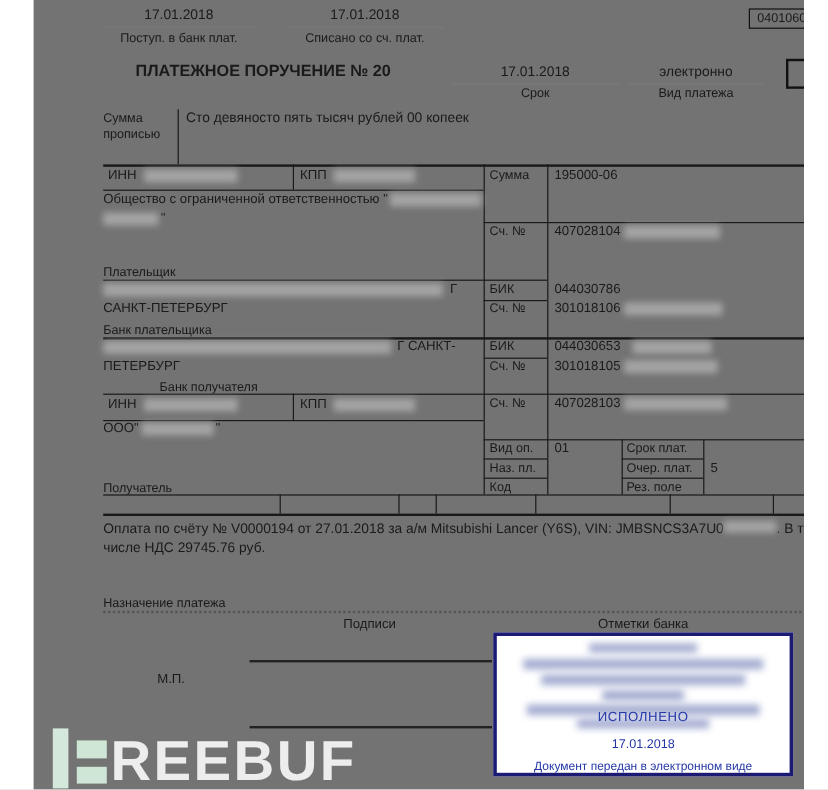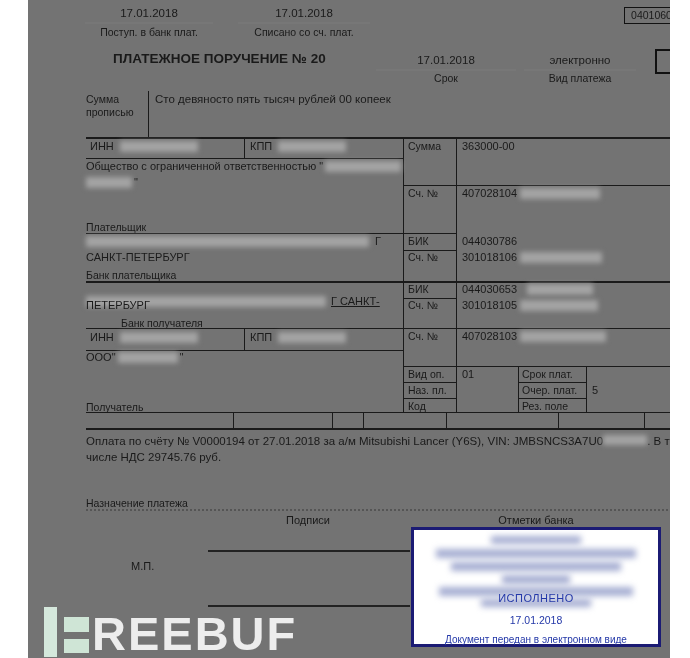--- a/index.html
+++ b/index.html
@@ -109,7 +109,7 @@
   <div class="t cap" style="left:58px;top:221px;">Плательщик</div>
 
   <div class="t cap" style="left:380px;top:140px;">Сумма</div>
-  <div class="t" style="left:434px;top:140px;">363000-00</div>
+  <div class="t" style="left:434px;top:140px;">195000-06</div>
   <div class="t cap" style="left:380px;top:187px;">Сч. №</div>
   <div class="row" style="left:434px;top:187px;gap:3px;">
     <span>407028104</span>

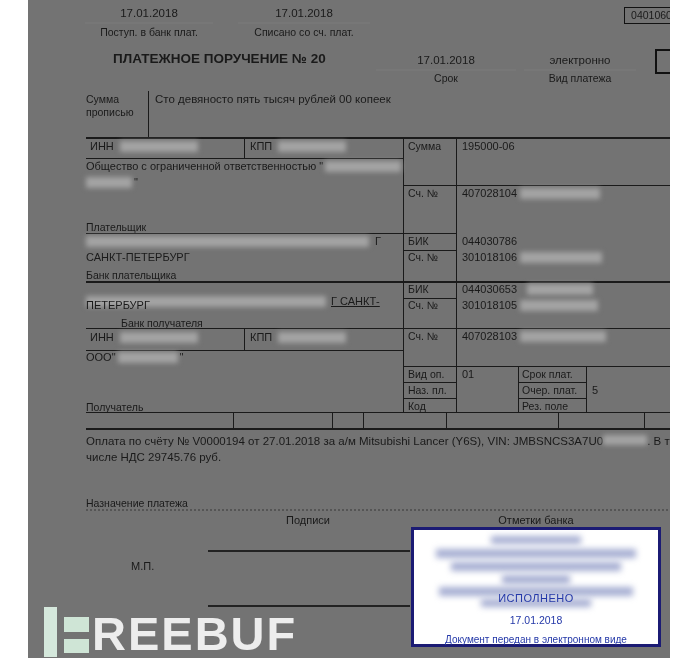--- a/index.html
+++ b/index.html
@@ -130,7 +130,7 @@
     <span class="blur" style="width:82px;"></span>
   </div>
 
-  <div class="row" style="left:58px;top:295px;gap:5px;text-decoration:underline;">
+  <div class="row" style="left:58px;top:283px;gap:5px;">
     <span class="blur" style="width:240px;"></span>
     <span>Г САНКТ-</span>
   </div>

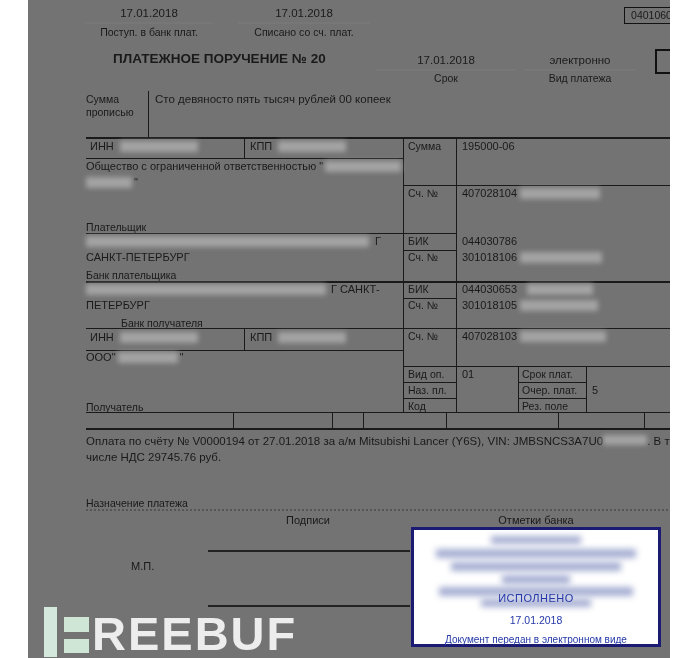--- a/index.html
+++ b/index.html
@@ -135,7 +135,7 @@
     <span>Г САНКТ-</span>
   </div>
   <div class="t" style="left:58px;top:299px;">ПЕТЕРБУРГ</div>
-  <div class="t cap" style="left:52px;top:317px;padding-left:41px;">Банк получателя</div>
+  <div class="t cap" style="left:64px;top:317px;padding-left:41px;">Банк получателя</div>
   <div class="t cap" style="left:380px;top:283px;">БИК</div>
   <div class="row" style="left:434px;top:283px;gap:10px;">
     <span>044030653</span>

